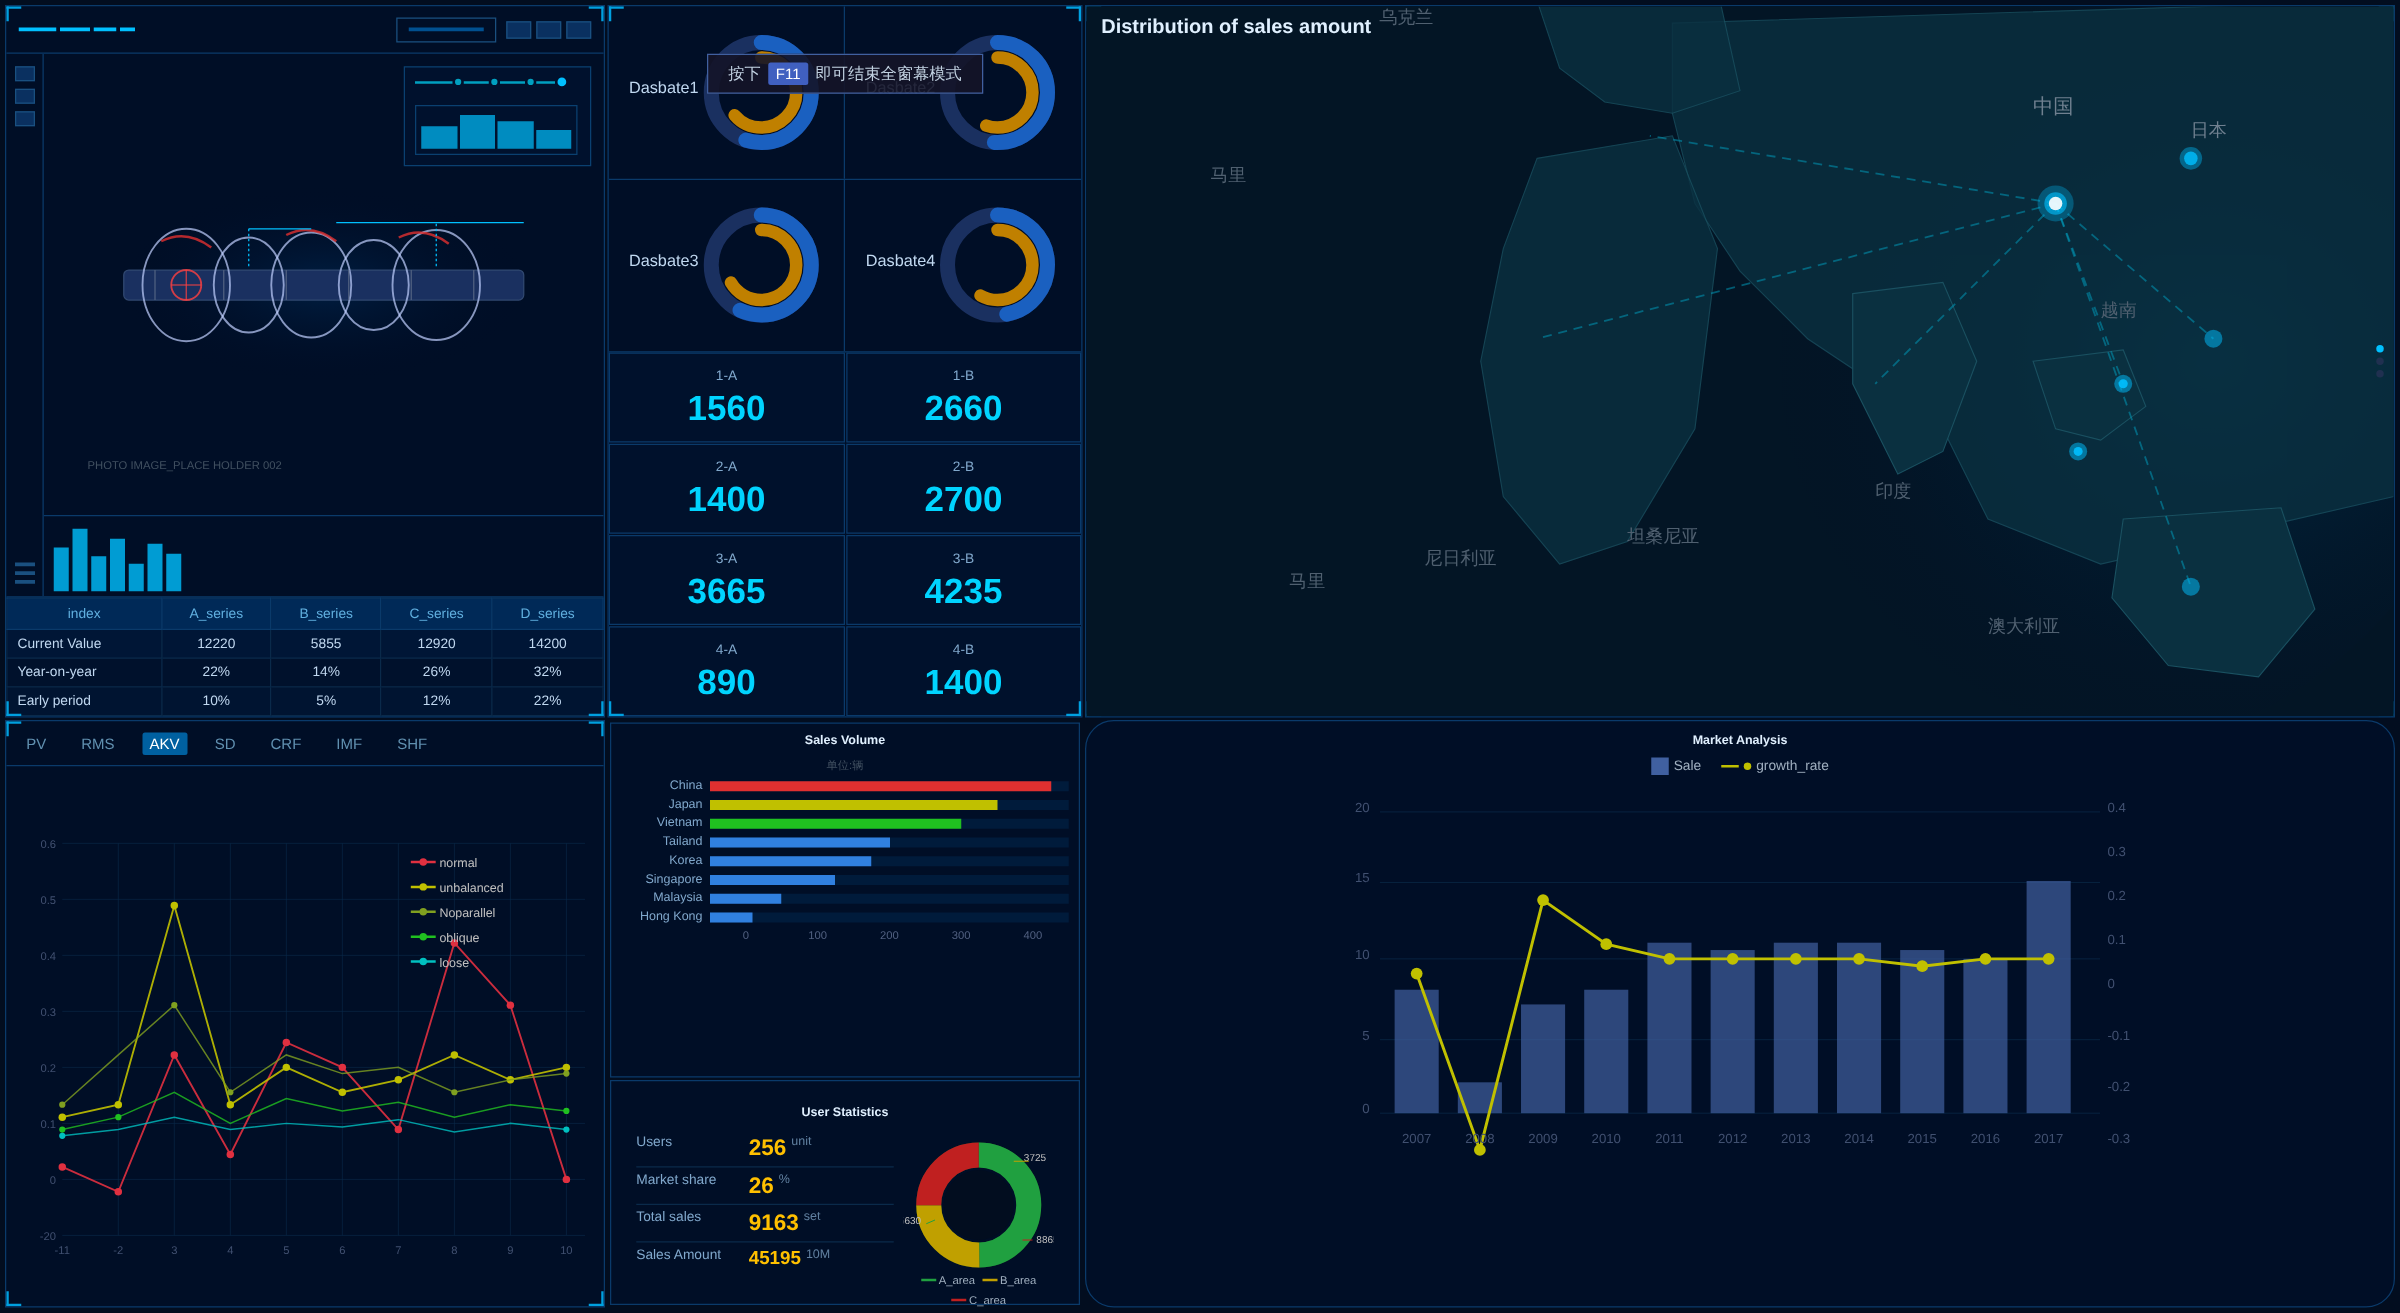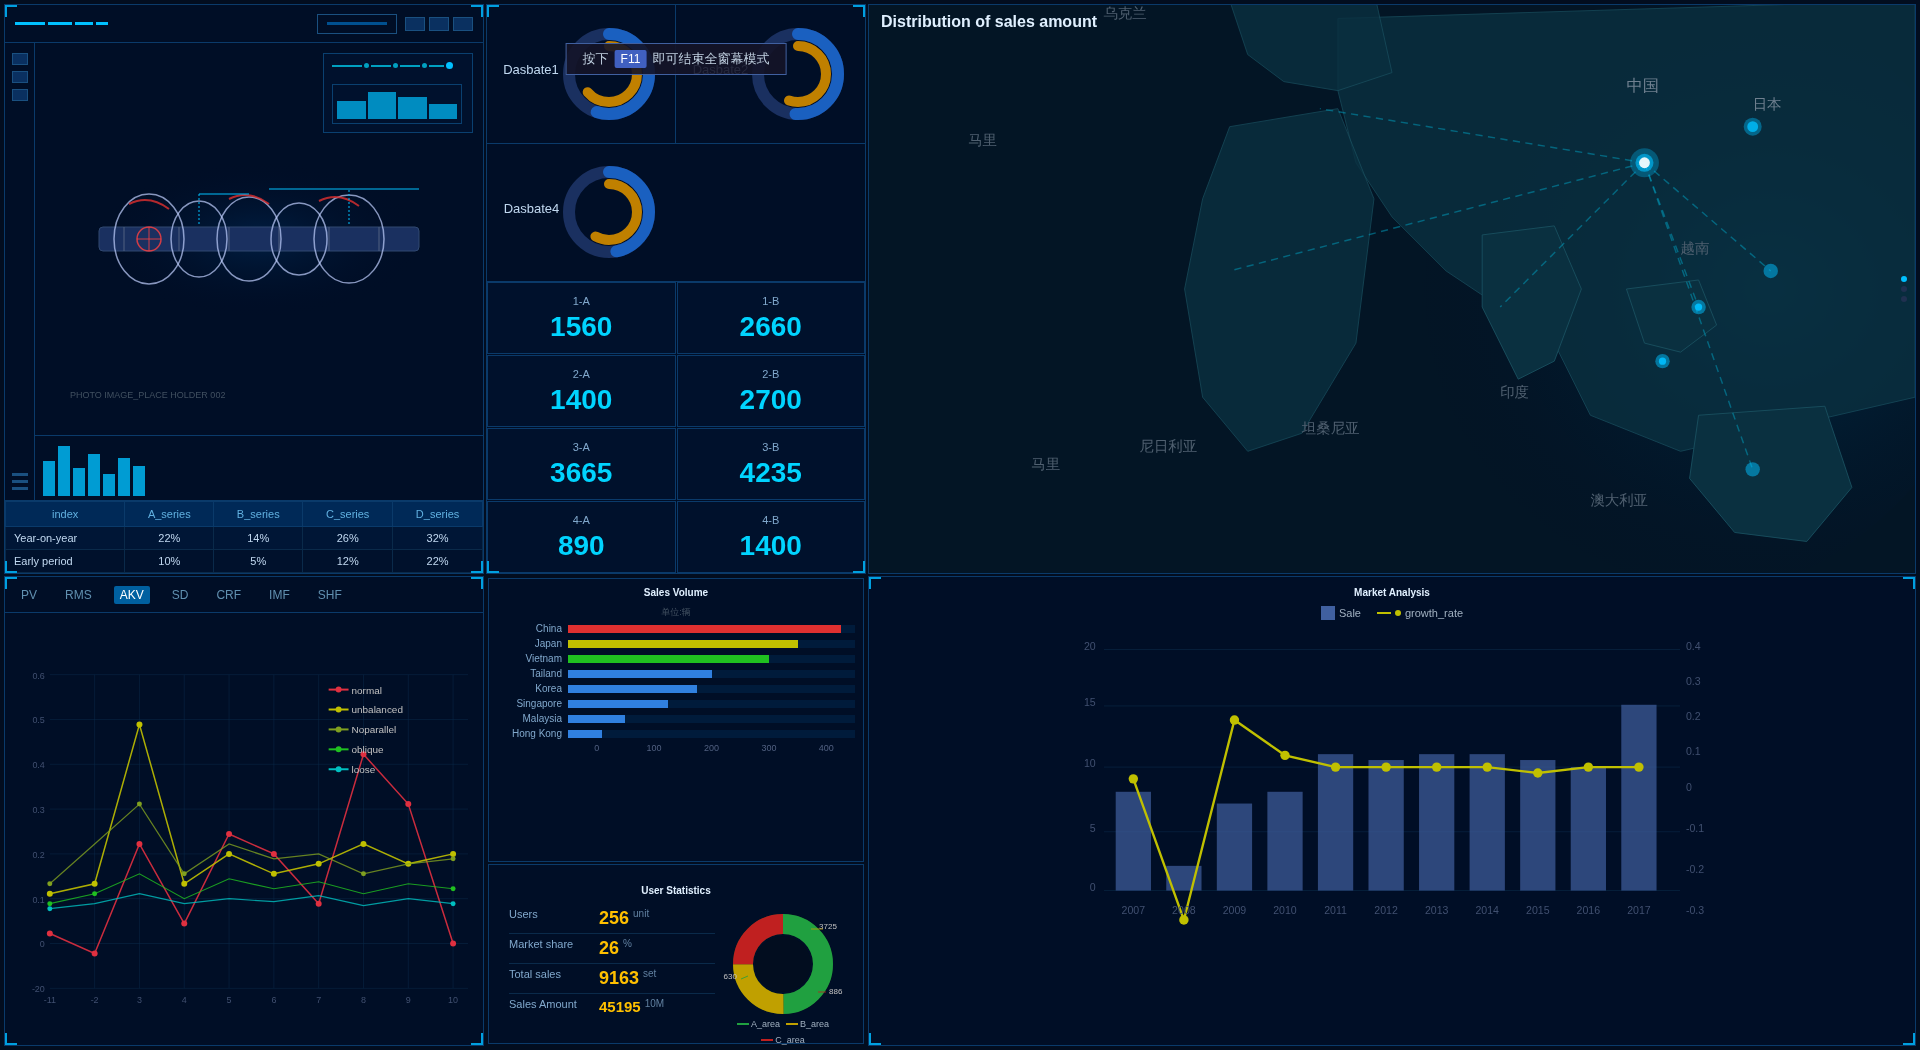--- a/index.html
+++ b/index.html
@@ -526,6 +526,14 @@
     </div>
 
     <div class="gauge-row" style="border-bottom:none;">
+      <div class="gauge-cell">
+        <div class="gauge-title">Dasbate3</div>
+        <svg class="gauge-svg" viewBox="0 0 100 100">
+          <circle cx="50" cy="50" r="40" fill="none" stroke="#1a3060" stroke-width="12"></circle>
+          <circle cx="50" cy="50" r="40" fill="none" stroke="#1a60c0" stroke-width="12" stroke-dasharray="188" stroke-dashoffset="45" stroke-linecap="round" transform="rotate(-90 50 50)"></circle>
+          <circle cx="50" cy="50" r="28" fill="none" stroke="#c08000" stroke-width="10" stroke-dasharray="152" stroke-dashoffset="35" stroke-linecap="round" transform="rotate(-90 50 50)"></circle>
+        </svg>
+      </div>
       <div class="gauge-cell" style="border-right:none;">
         <div class="gauge-title">Dasbate4</div>
         <svg class="gauge-svg" viewBox="0 0 100 100">

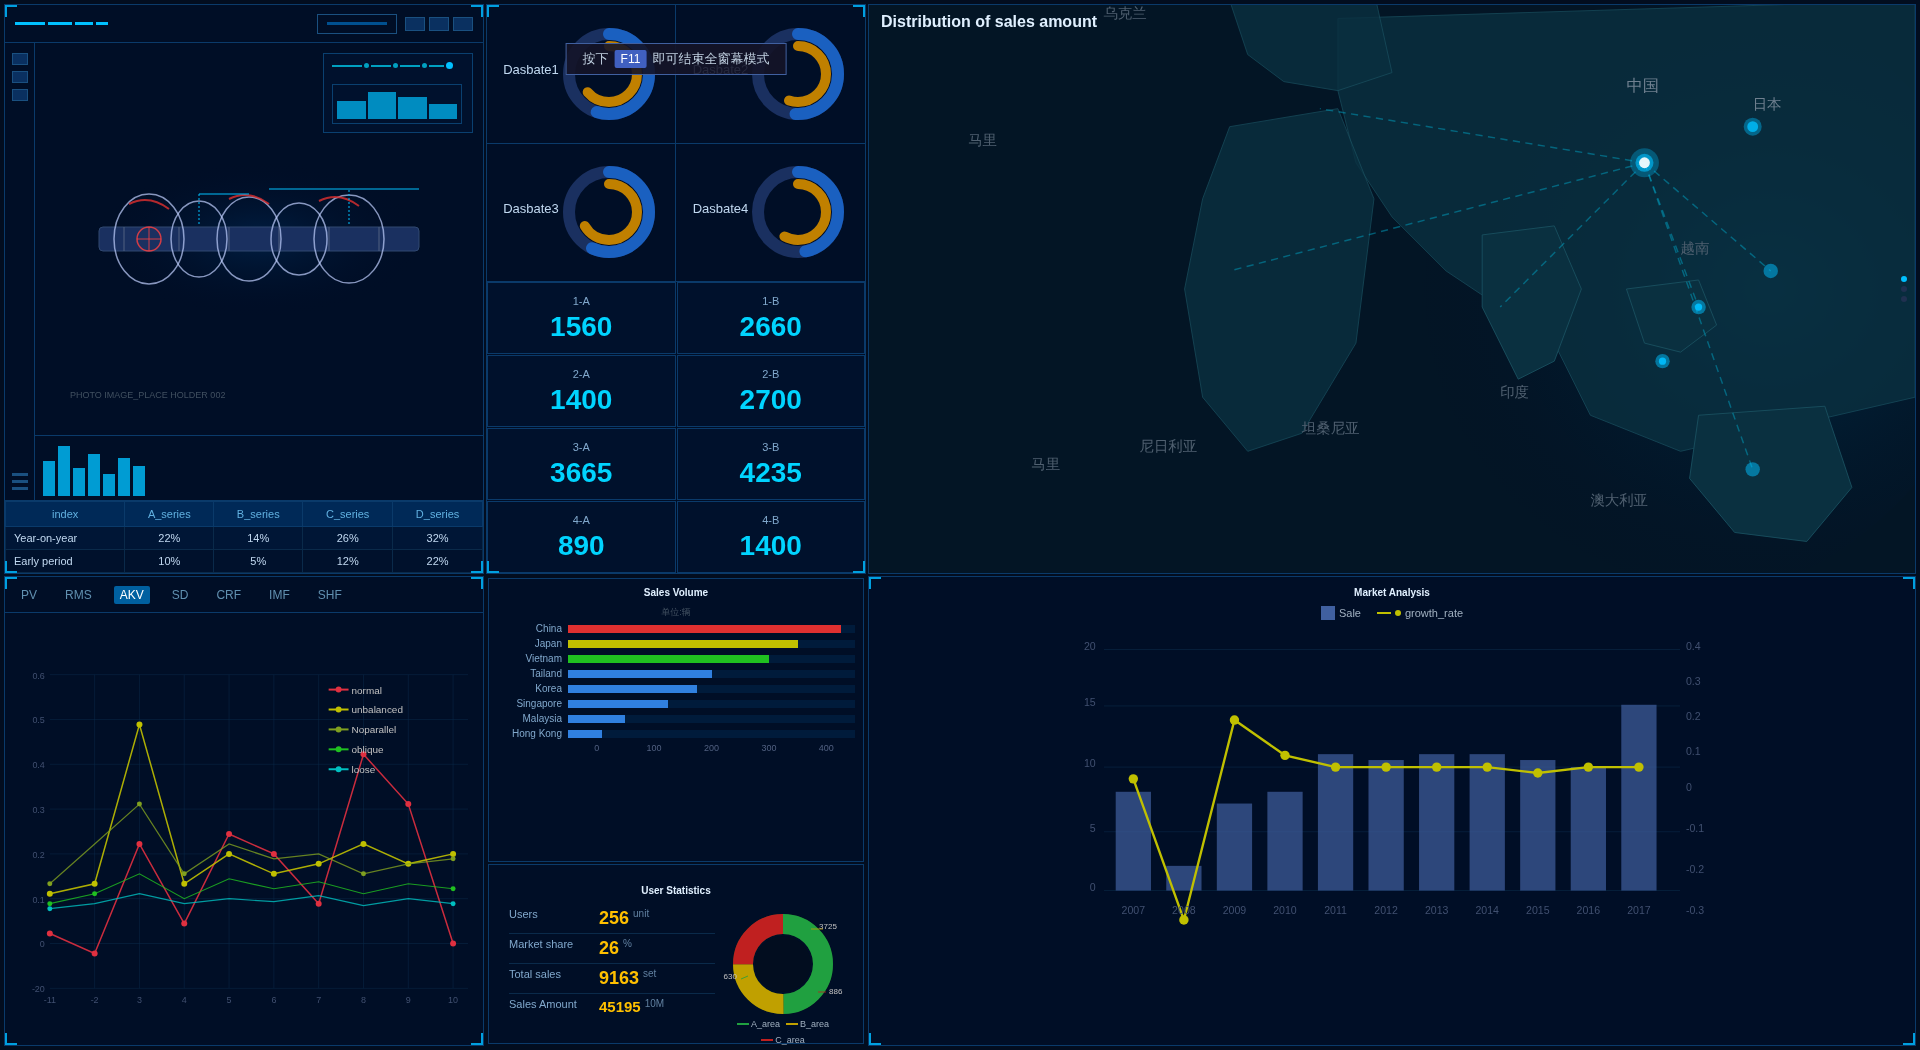--- a/index.html
+++ b/index.html
@@ -476,6 +476,13 @@
         </thead>
         <tbody>
           <tr>
+            <td class="td-label">Current Value</td>
+            <td>12220</td>
+            <td>5855</td>
+            <td>12920</td>
+            <td>14200</td>
+          </tr>
+          <tr>
             <td class="td-label">Year-on-year</td>
             <td>22%</td>
             <td>14%</td>

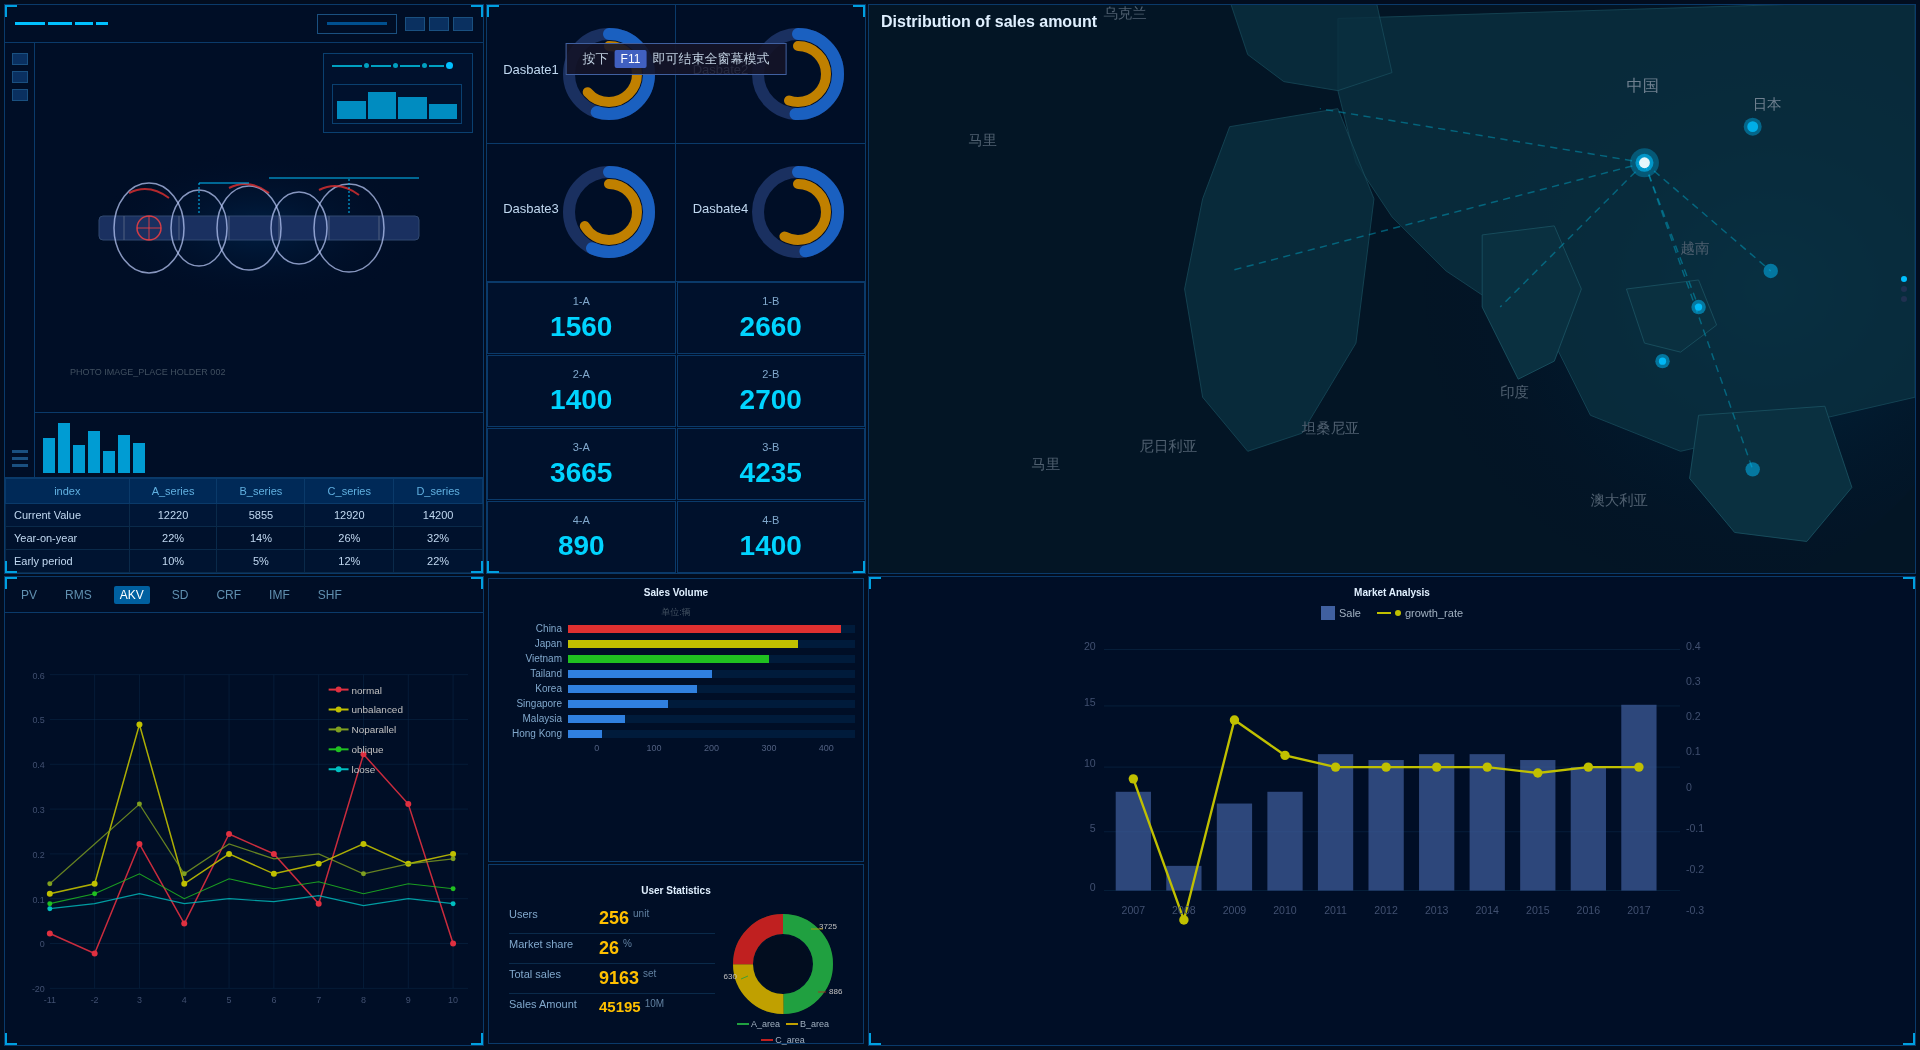--- a/index.html
+++ b/index.html
@@ -302,6 +302,7 @@
       grid-column: 3;
       grid-row: 2;
       padding: 10px;
+      border-radius: 23px;
     }
 
     

